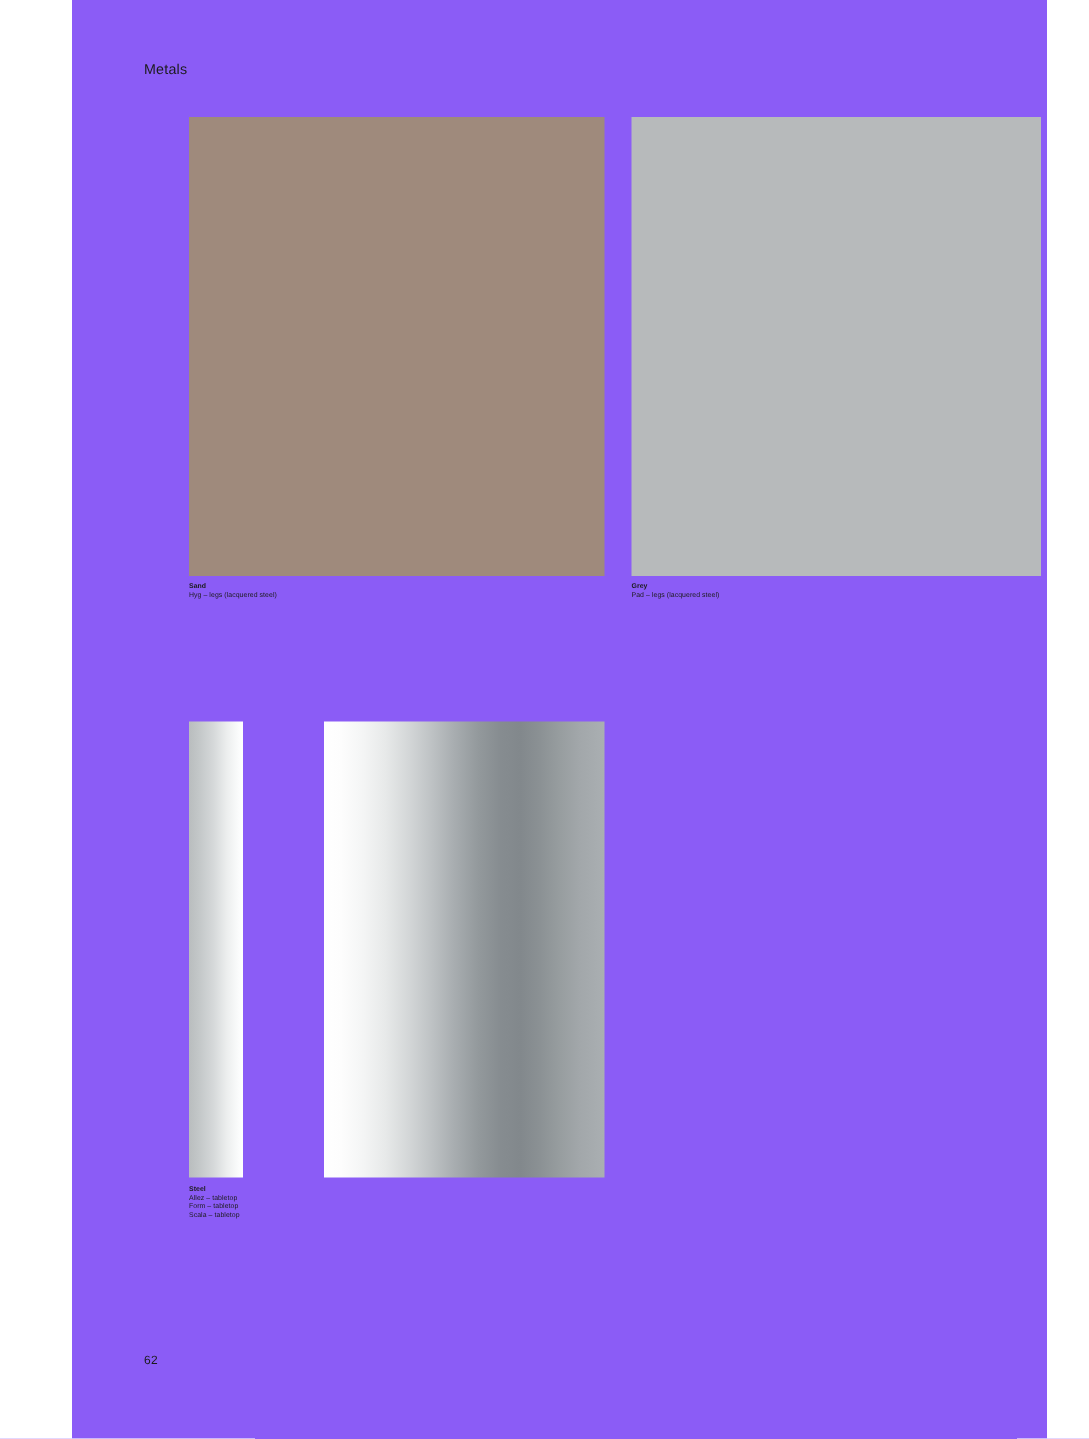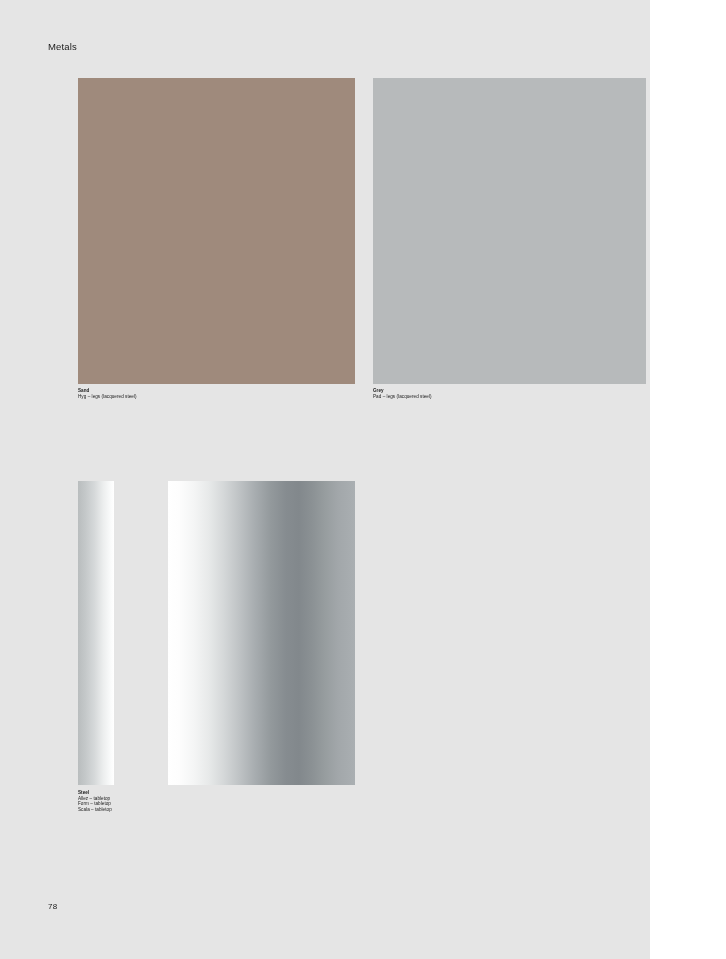--- a/index.html
+++ b/index.html
@@ -15,8 +15,9 @@
     position: relative;
     width: 650px;
     height: 959px;
-    background: #e5e5e5;
+    background: #8b5cf6;
     overflow: hidden;
+    margin-left: 48px;
   }
 
   

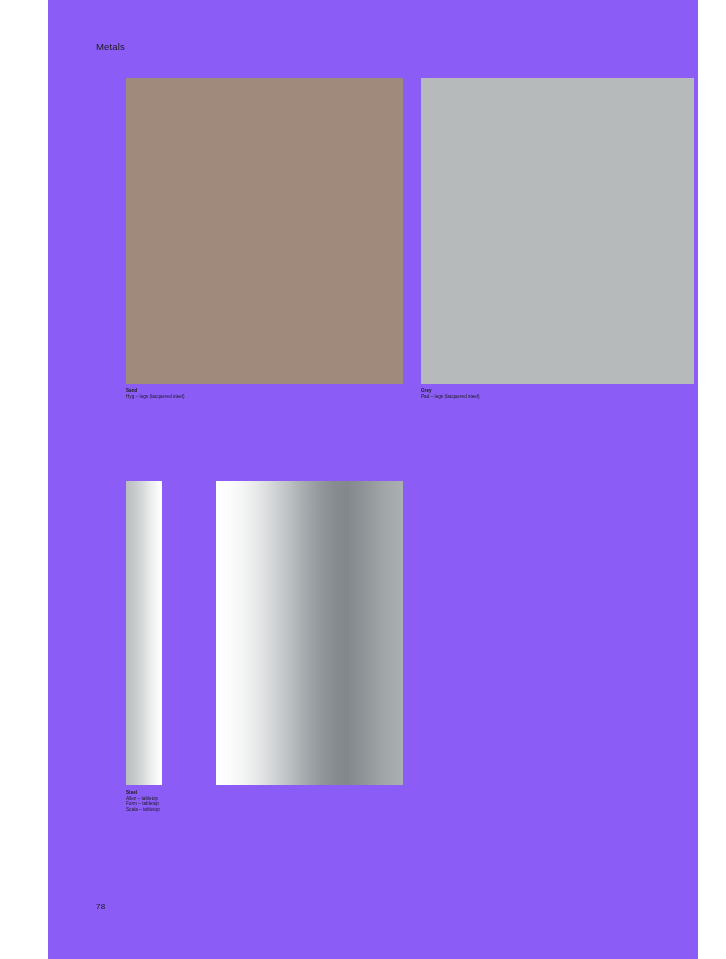--- a/index.html
+++ b/index.html
@@ -141,7 +141,7 @@
     <span class="caption-line">Scala – tabletop</span>
   </div>
 
-  <div class="page-number">78</div>
+  <div class="page-number">62</div>
 
 </div>
 

